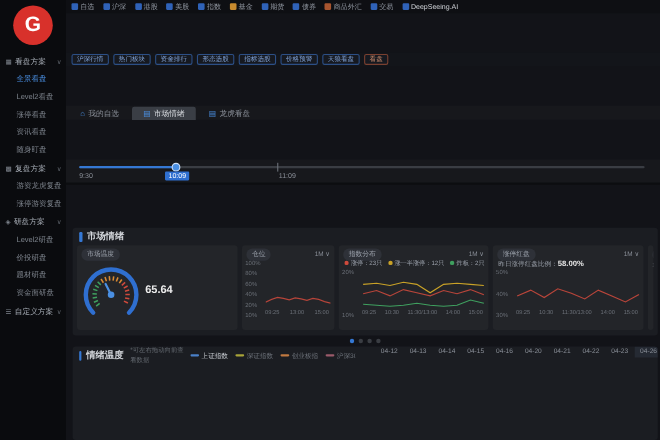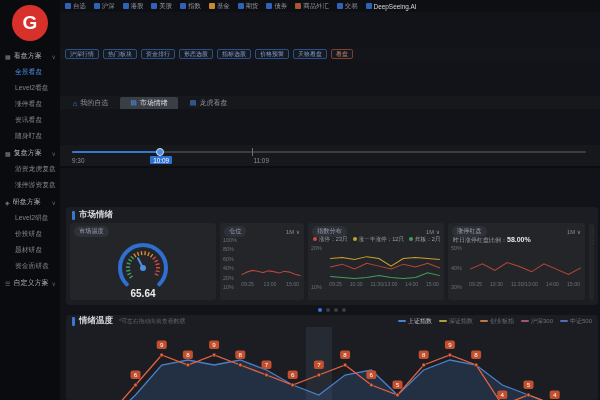--- a/index.html
+++ b/index.html
@@ -57,7 +57,7 @@
   #distribution-card { width:136px; }
   #redboard-card { width:137px; }
   #partial-card { flex:1 1 auto; }
-  .gauge-wrap { display:flex; flex-direction:column; align-items:center; }
+  .gauge-wrap { display:flex; flex-direction:row; align-items:center; }
   .gauge-value { font-size:10px; font-weight:bold; color:#ececec; margin-top:-6px; }
   .mini-body { position:absolute; left:3px; right:3px; top:14px; bottom:10px; }
   .ylabs { position:absolute; left:0; top:0; bottom:0; display:flex; flex-direction:column; justify-content:space-between; font-size:5.4px; color:#6b7078; }

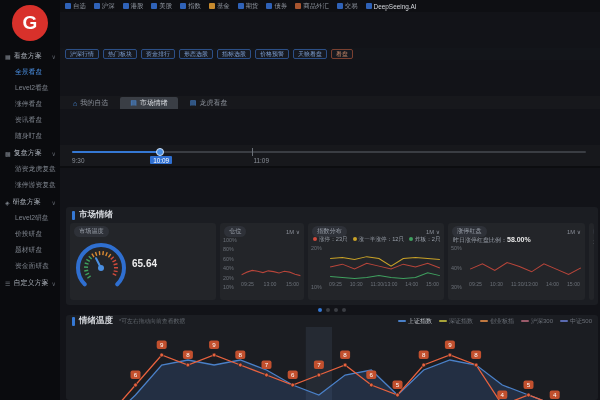--- a/index.html
+++ b/index.html
@@ -72,7 +72,7 @@
   .dot.on { background:#3578d4; }
 
   
-  #temp-panel { margin-top:1px; flex:1; display:flex; flex-direction:column; overflow:hidden; }
+  #temp-panel { margin-top:1px; flex:1; display:flex; flex-direction:row; overflow:hidden; }
   .legend { margin-left:auto; display:flex; gap:7px; align-items:center; overflow:hidden; white-space:nowrap; }
   .leg-item { display:flex; align-items:center; gap:2px; font-size:6px; color:#6b7078; }
   .leg-item.active { color:#c9cdd3; }

